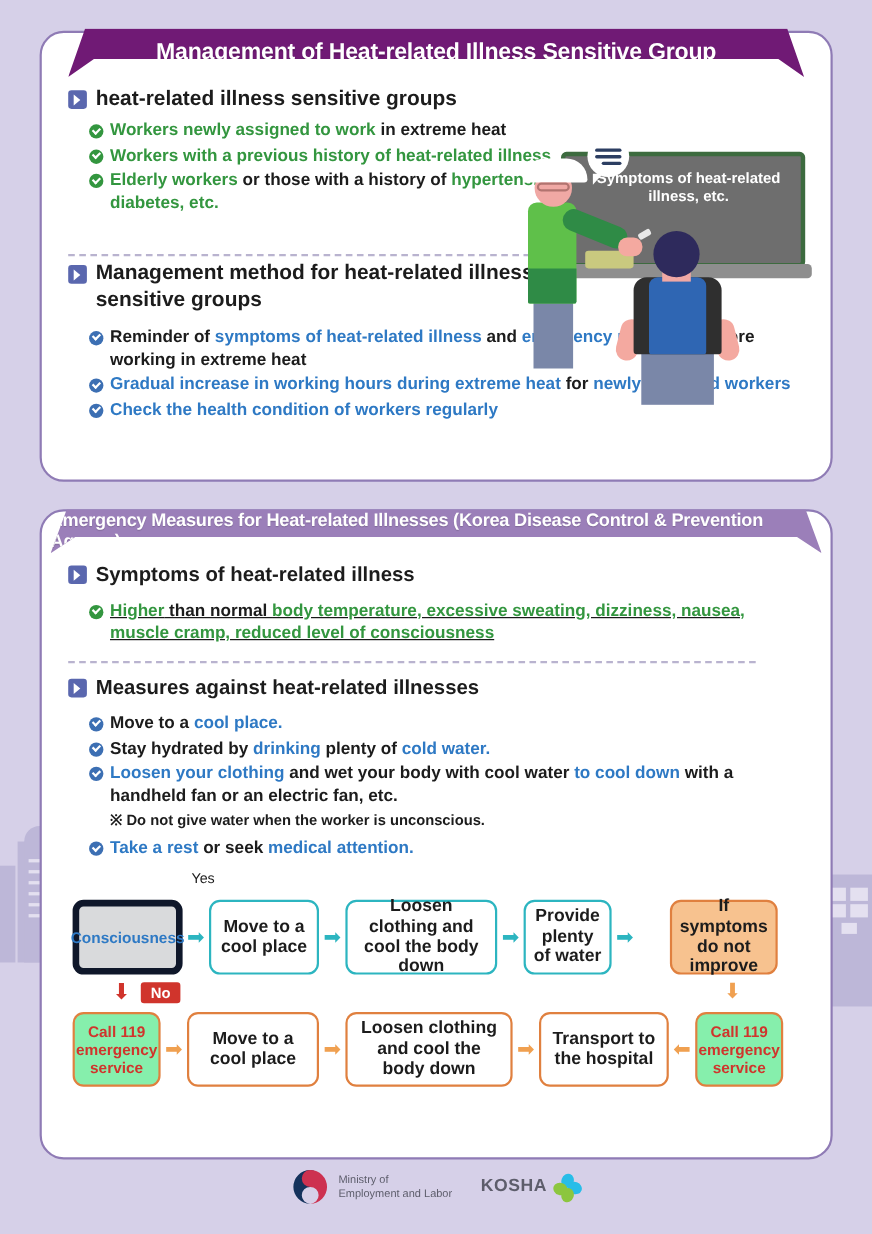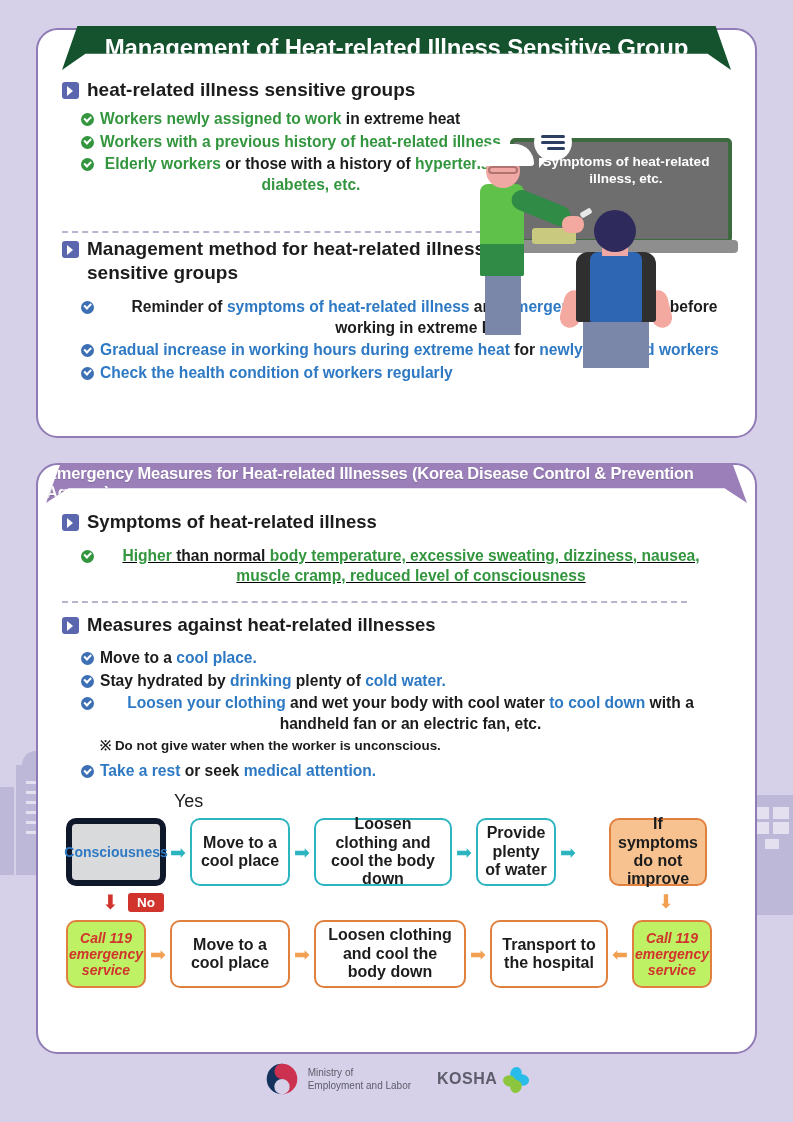--- a/index.html
+++ b/index.html
@@ -47,8 +47,8 @@
   }
   #ribbon-1 {
     left: 62px; top: 26px; width: 669px;
-    background: #14532d;
-    font-size: 24px;
+    background: #701a75;
+    font-size: 21px;
     height: 44px;
     clip-path: polygon(2.3% 0, 97.7% 0, 100% 100%, 96.5% 63%, 3.5% 63%, 0 100%);
   }

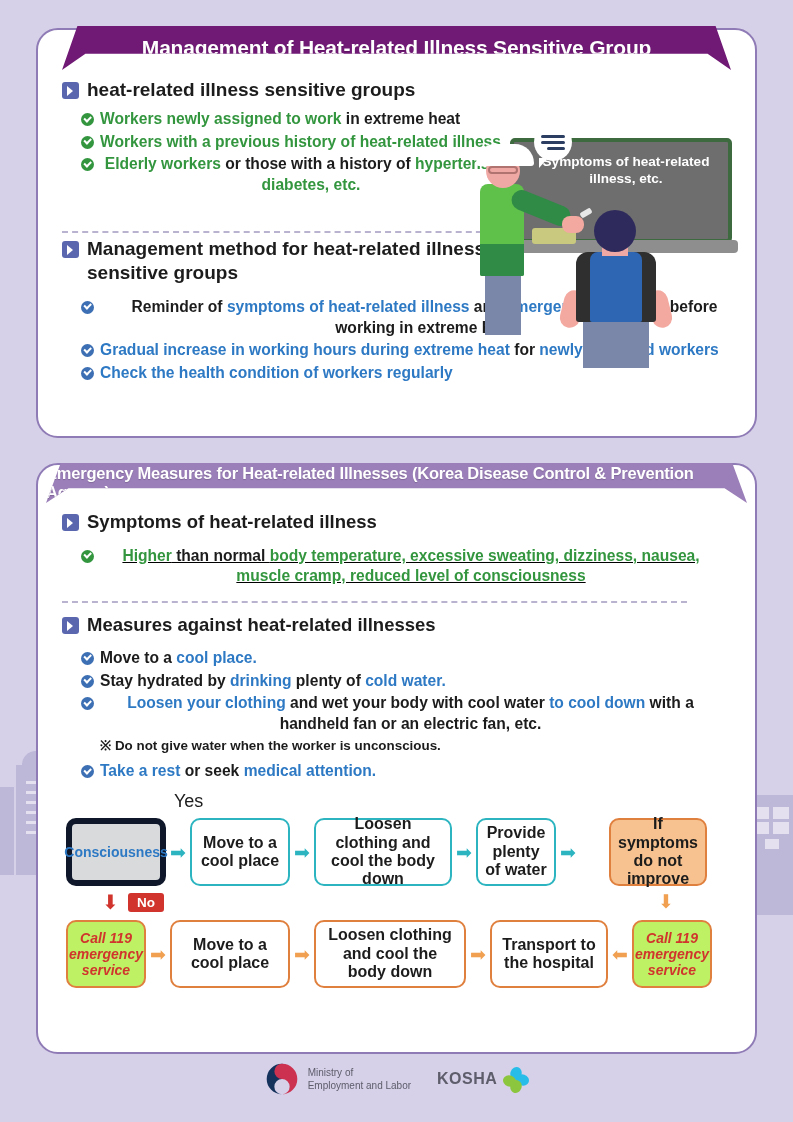--- a/index.html
+++ b/index.html
@@ -115,7 +115,7 @@
     border-bottom: 2px solid #fff;
     transform: rotate(-45deg);
   }
-  .txt { font-size: 15.6px; font-weight: bold; color: #1c1c1c; text-align: center; }
+  .txt { font-size: 15.6px; font-weight: bold; color: #1c1c1c; }
   .g { color: #33963f; }
   .b { color: #2e79c4; }
   .k { color: #1c1c1c; }

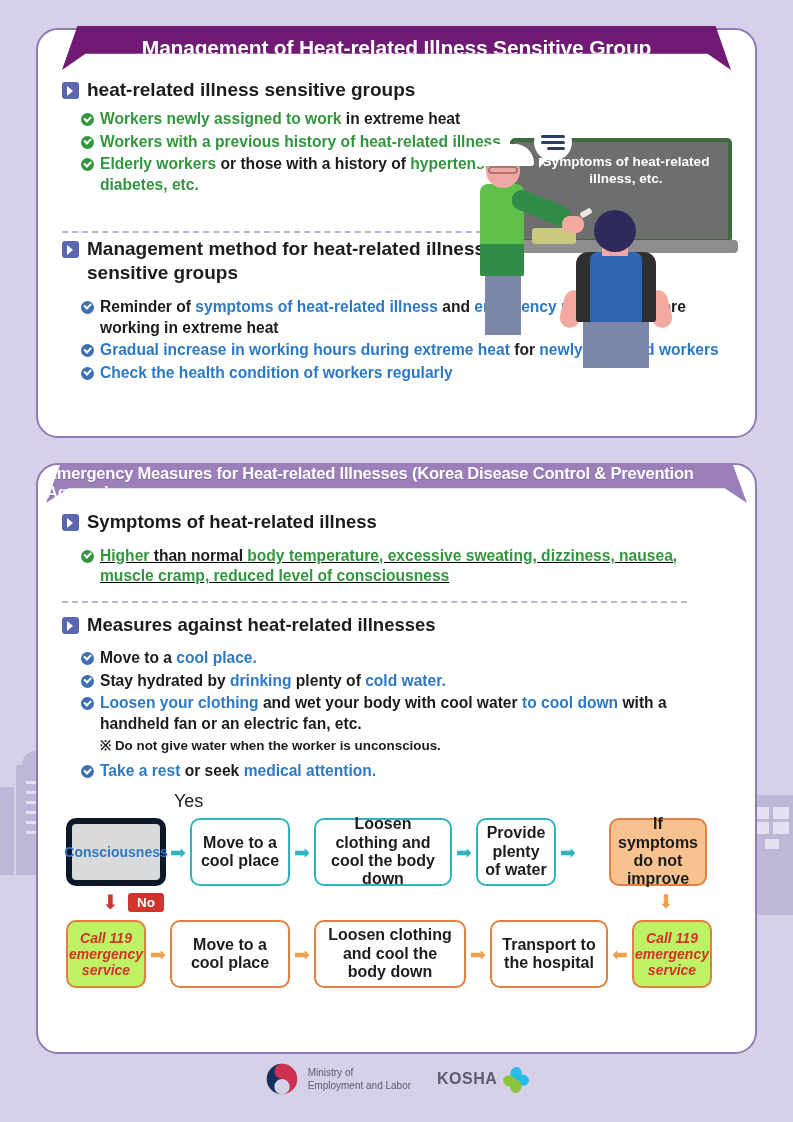--- a/index.html
+++ b/index.html
@@ -194,7 +194,7 @@
   .arr.teal { color: #2cb5c0; }
   .arr.orange { color: #f0a050; }
 
-  .yes-lbl { position: absolute; font-size: 18px; color: #1c1c1c; }
+  .yes-lbl { position: absolute; font-size: 13px; color: #1c1c1c; }
   .no-badge {
     position: absolute;
     background: #d0342c; color: #fff; font-weight: bold;

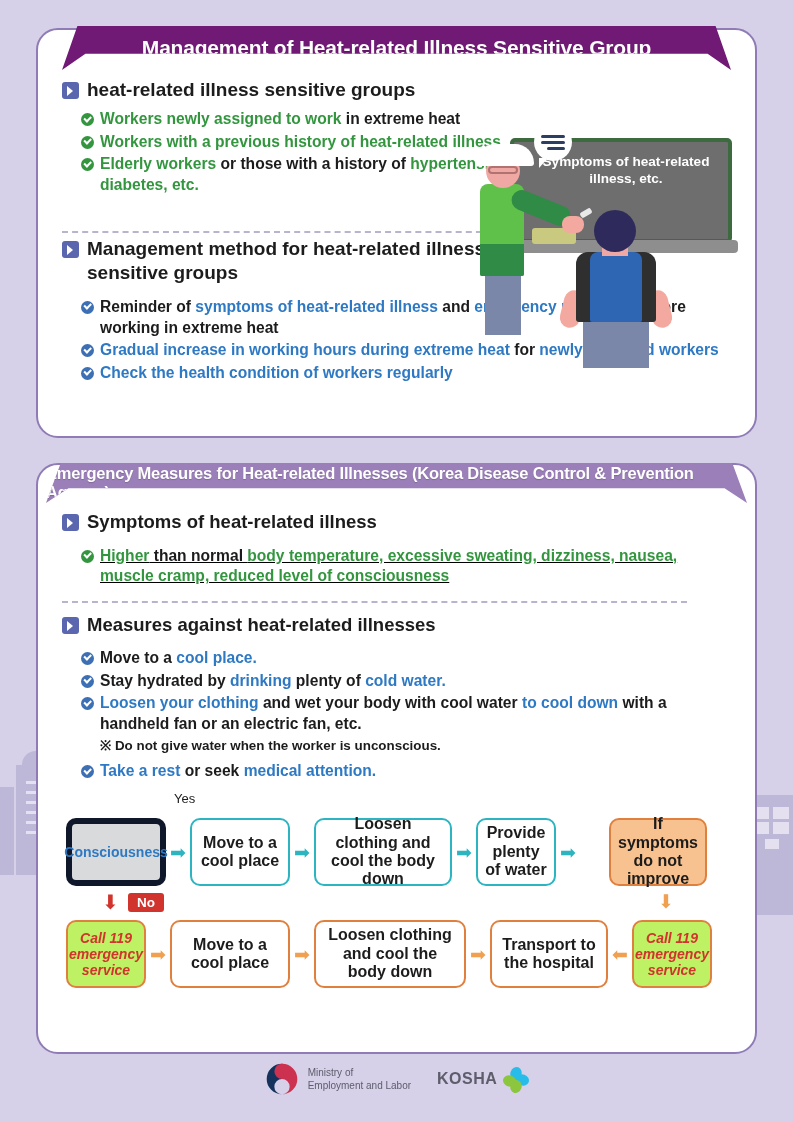--- a/index.html
+++ b/index.html
@@ -183,7 +183,7 @@
   .n-teal-fill { border: 6px solid #0f172a; background: #d9dadc; color: #2e79c4; }
   .n-orange { border: 2px solid #e0803f; background: #f7c28f; color: #1c1c1c; margin-left: 29px; }
   .n-orange-w { border: 2px solid #e0803f; background: #fff; color: #1c1c1c; }
-  .n-salmon { border: 2px solid #e0803f; background: #bef264; color: #d0342c; font-style: italic; }
+  .n-salmon { border: 2px solid #e0803f; background: #86efac; color: #d0342c; }
   .arr {
     flex: 0 0 auto;
     width: 24px;

